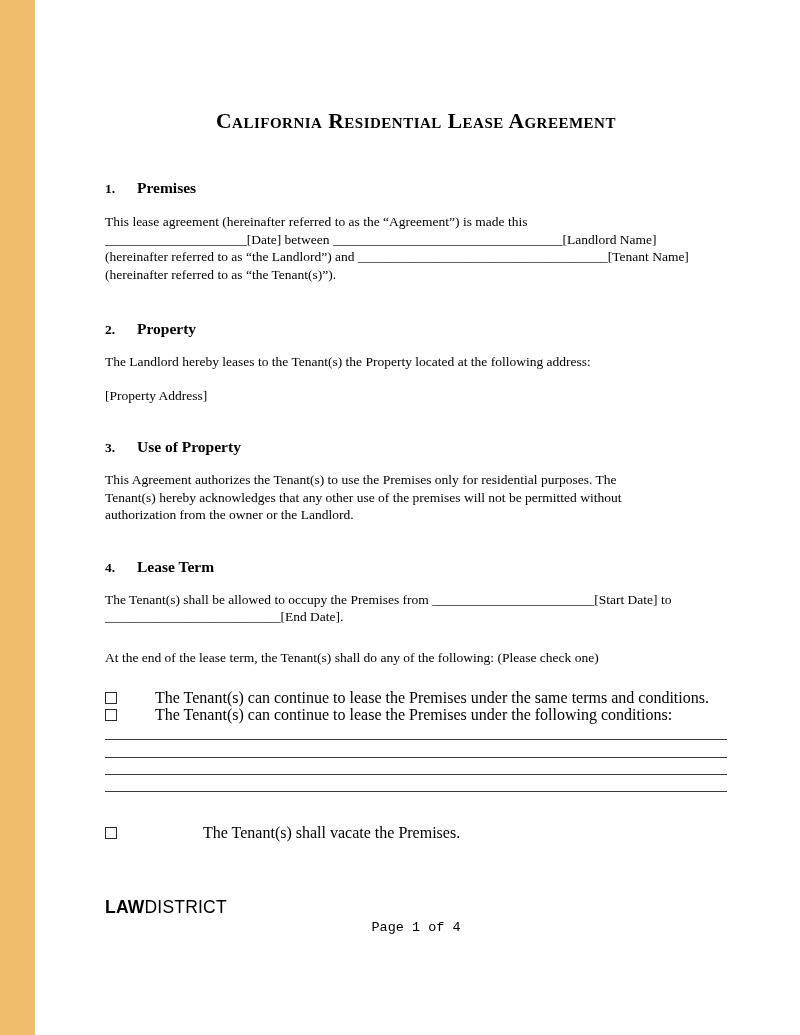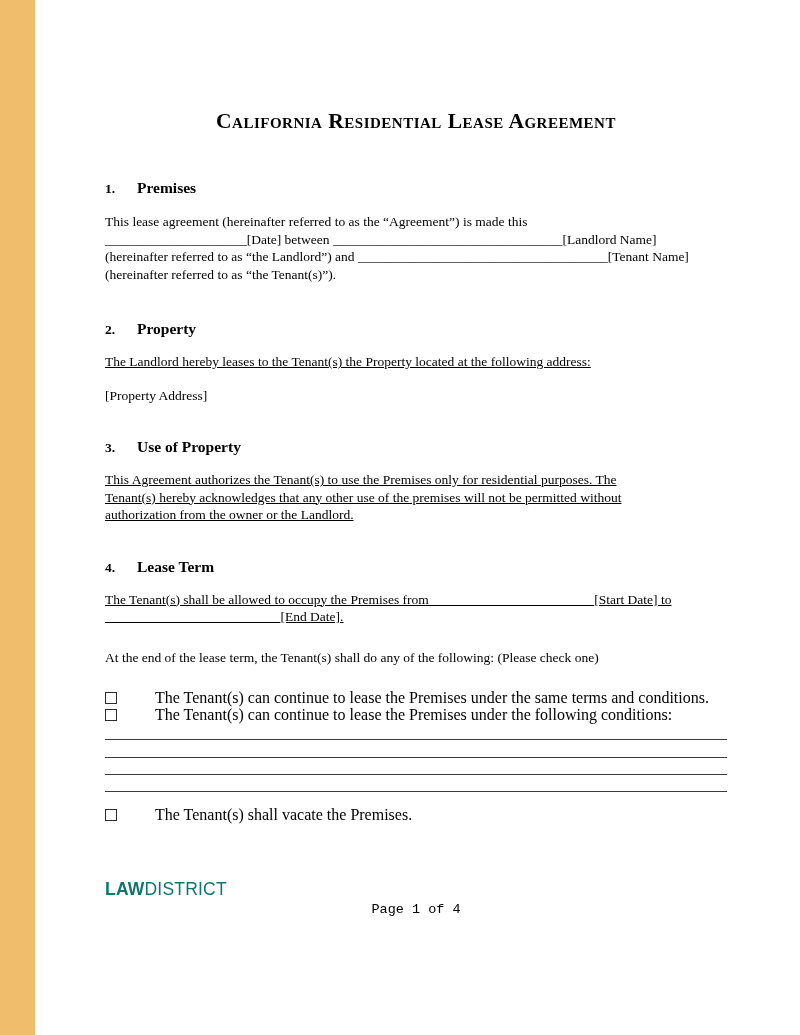--- a/index.html
+++ b/index.html
@@ -70,7 +70,7 @@
   
   .mt44 { margin-top: 44px; } .mt36 { margin-top: 36px; } .mt33 { margin-top: 33px; }
   .mt17 { margin-top: 23px; } .mt16 { margin-top: 16px; } .mt14 { margin-top: 14px; }
-  .mt13 { margin-top: 13px; text-decoration: underline; } .mt22 { margin-top: 14px; }
+  .mt13 { margin-top: 13px; } .mt22 { margin-top: 14px; }
 </style>
 </head>
 <body>

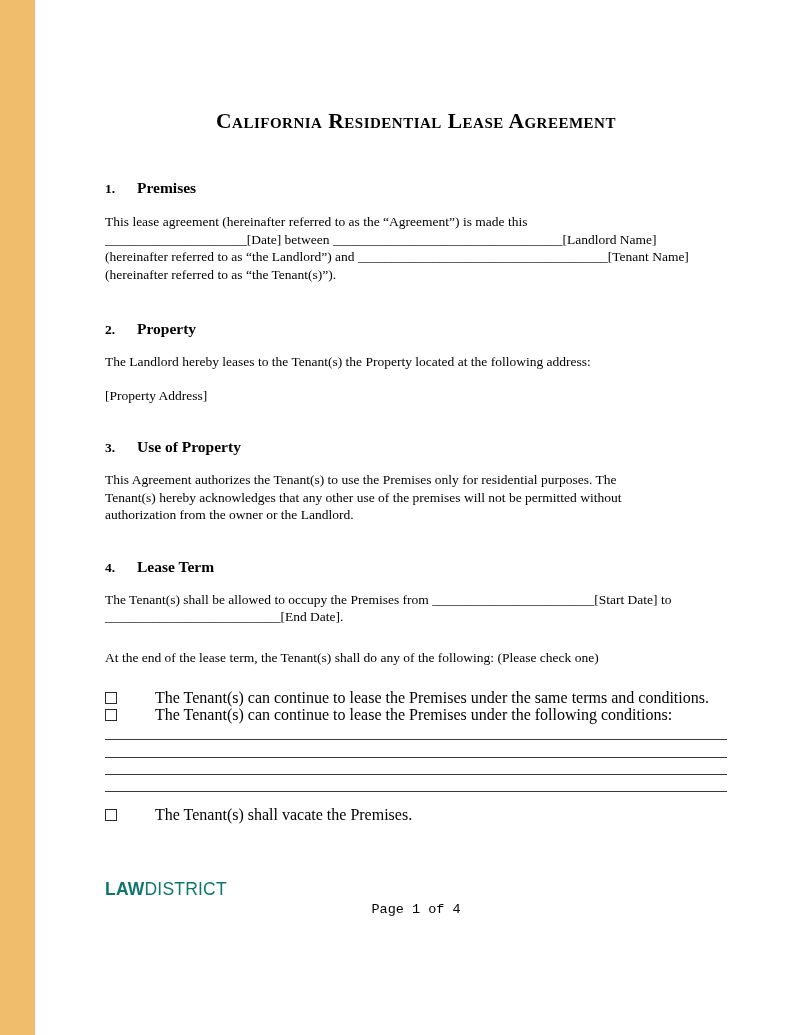--- a/index.html
+++ b/index.html
@@ -70,7 +70,7 @@
   
   .mt44 { margin-top: 44px; } .mt36 { margin-top: 36px; } .mt33 { margin-top: 33px; }
   .mt17 { margin-top: 23px; } .mt16 { margin-top: 16px; } .mt14 { margin-top: 14px; }
-  .mt13 { margin-top: 13px; } .mt22 { margin-top: 14px; }
+  .mt13 { margin-top: 13px; } .mt22 { margin-top: 32px; gap: 48px; }
 </style>
 </head>
 <body>

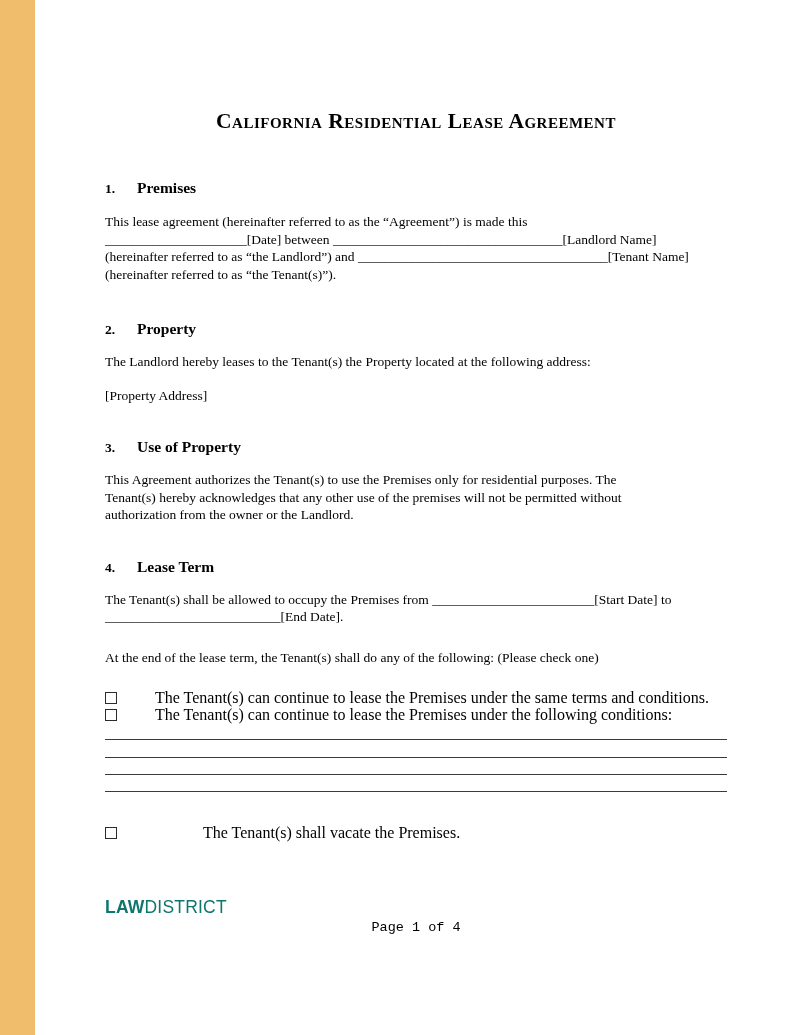--- a/index.html
+++ b/index.html
@@ -56,7 +56,7 @@
     font-size: 17.5px;
     line-height: 20px;
     letter-spacing: 0.2px;
-    color: #0f766e;
+    color: #000000;
   }
   .logo-law { font-weight: bold; }
   .logo-district { font-weight: normal; }

